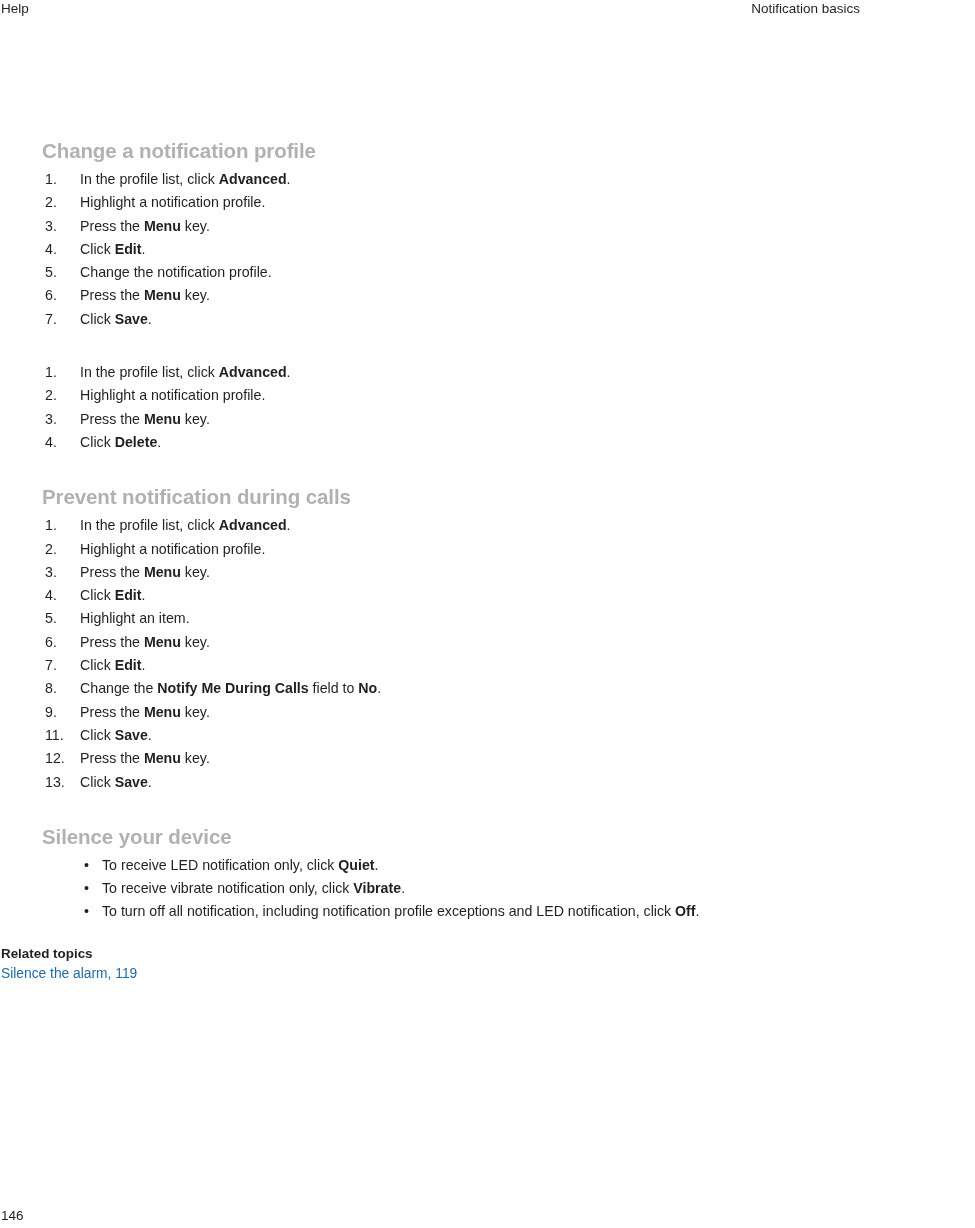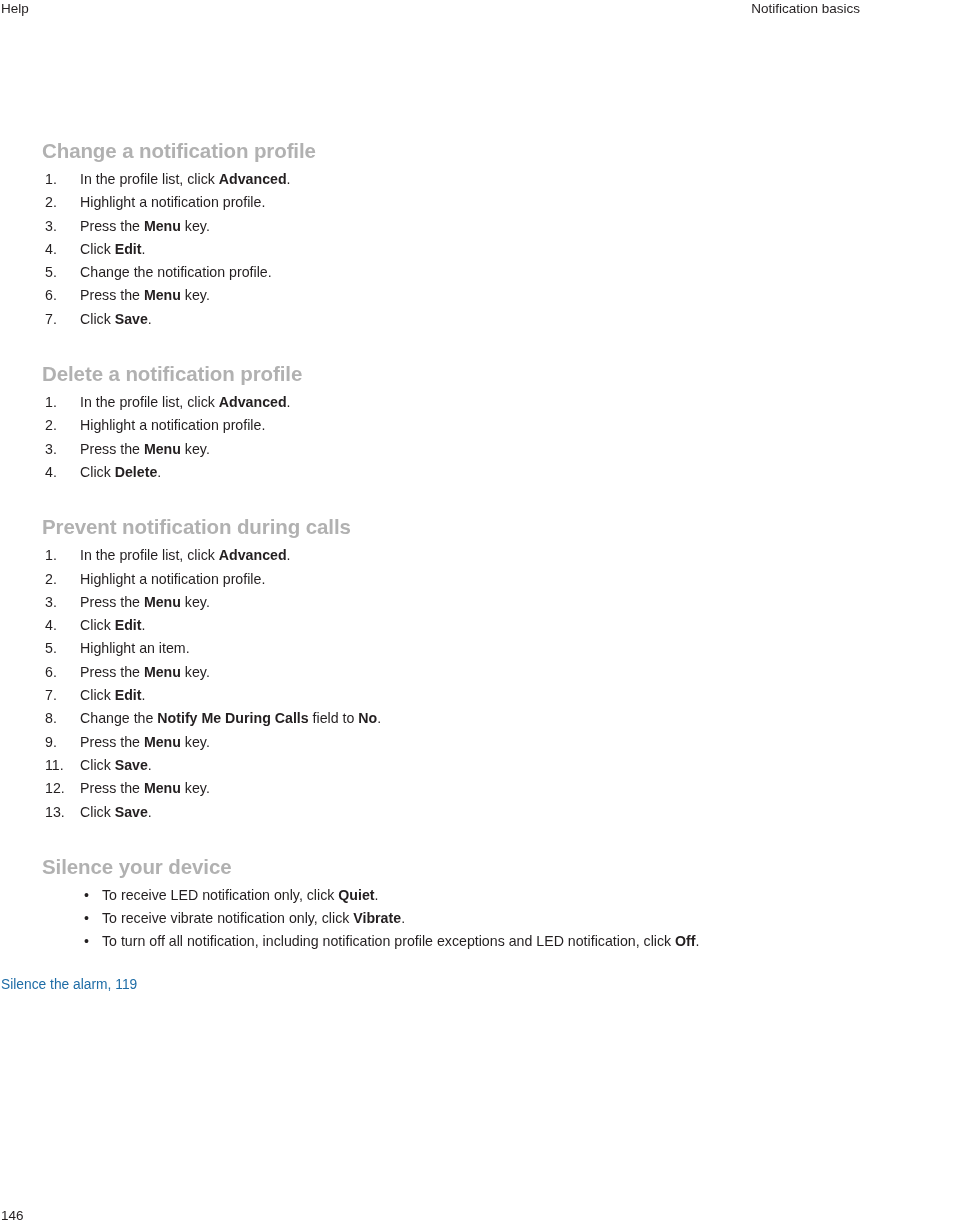--- a/index.html
+++ b/index.html
@@ -165,7 +165,6 @@
       </ol>
     </div>
     <div class="section">
-      <h2 class="section-title">Delete a notification profile</h2>
       <ol class="steps">
         <li><span class="num">1.</span><span>In the profile list, click </span><b>Advanced</b><span>.</span></li>
         <li><span class="num">2.</span><span>Highlight a notification profile.</span></li>

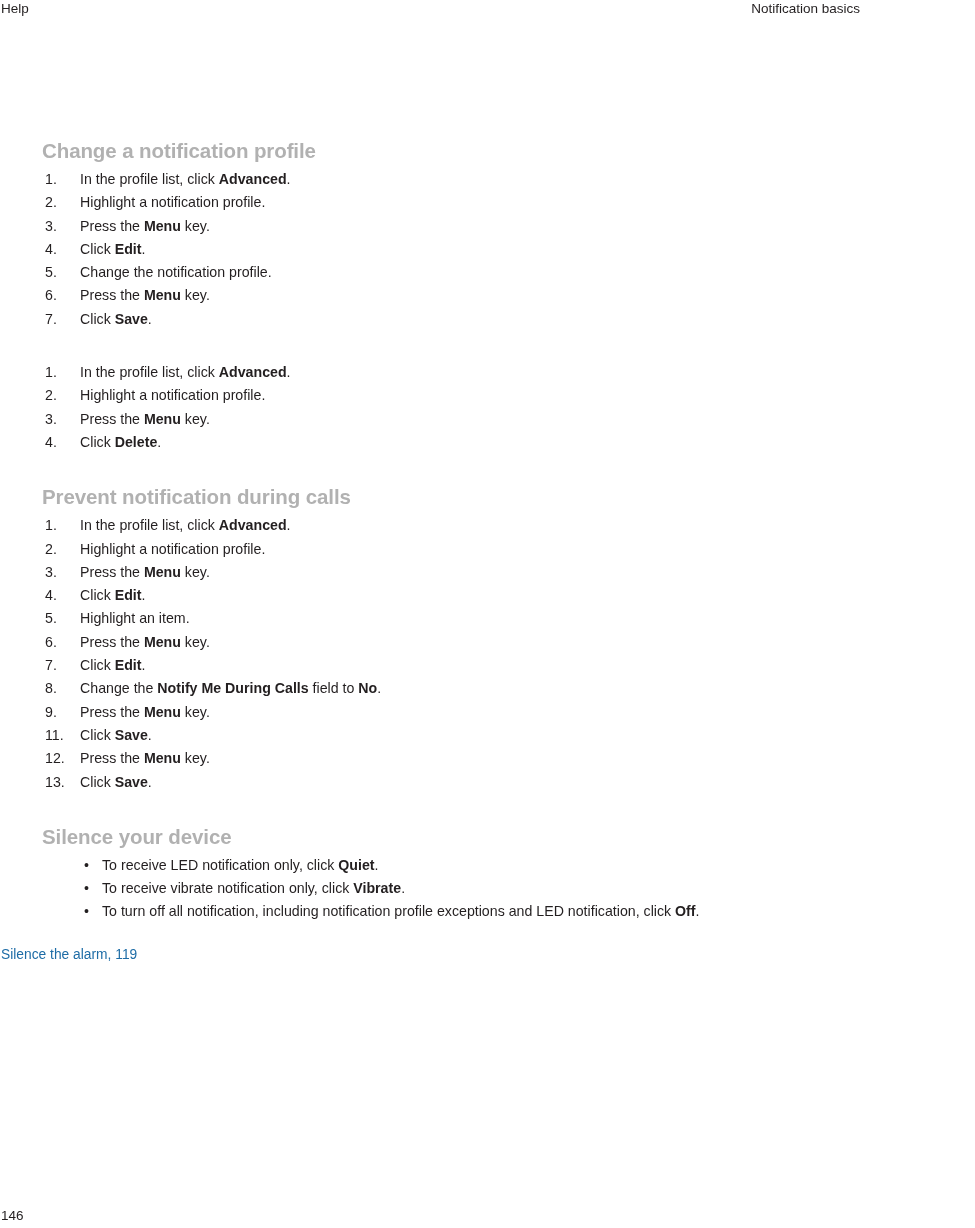--- a/index.html
+++ b/index.html
@@ -198,6 +198,7 @@
       </ul>
     </div>
     <div class="related-block">
+      <div class="related-heading">Related topics</div>
       <div><a class="related-link" href="#">Silence the alarm, 119</a></div>
     </div>
   </div>

